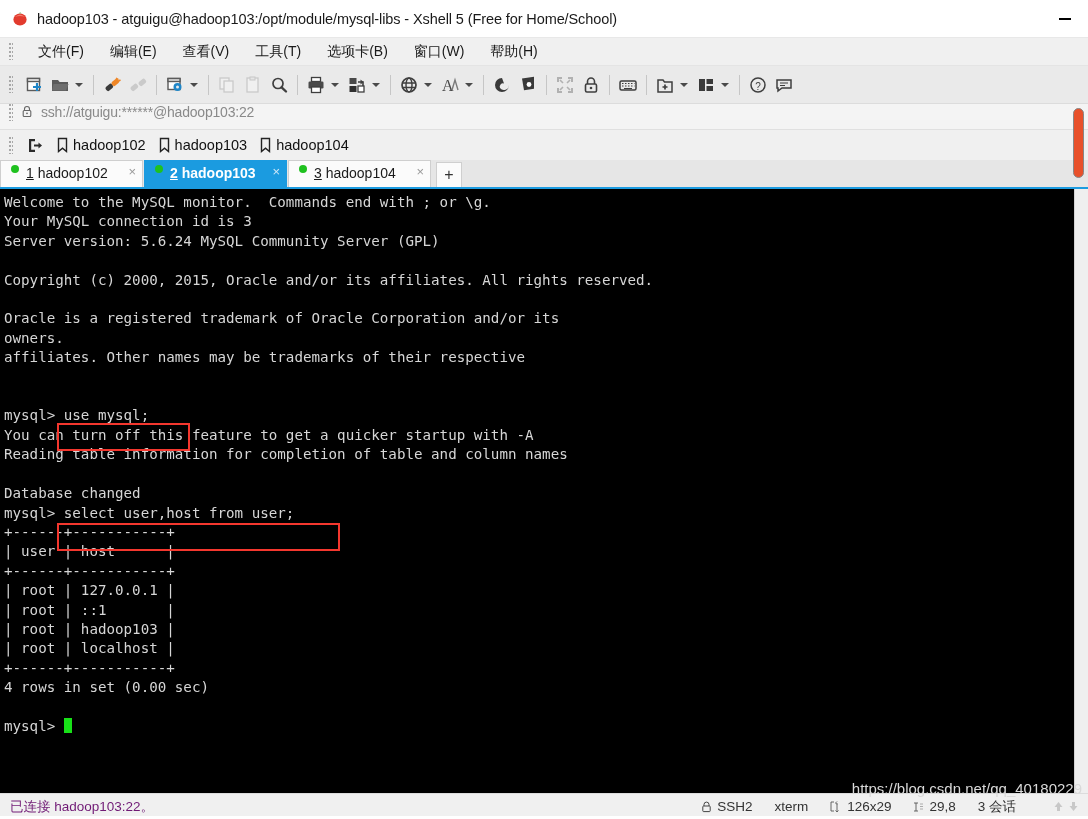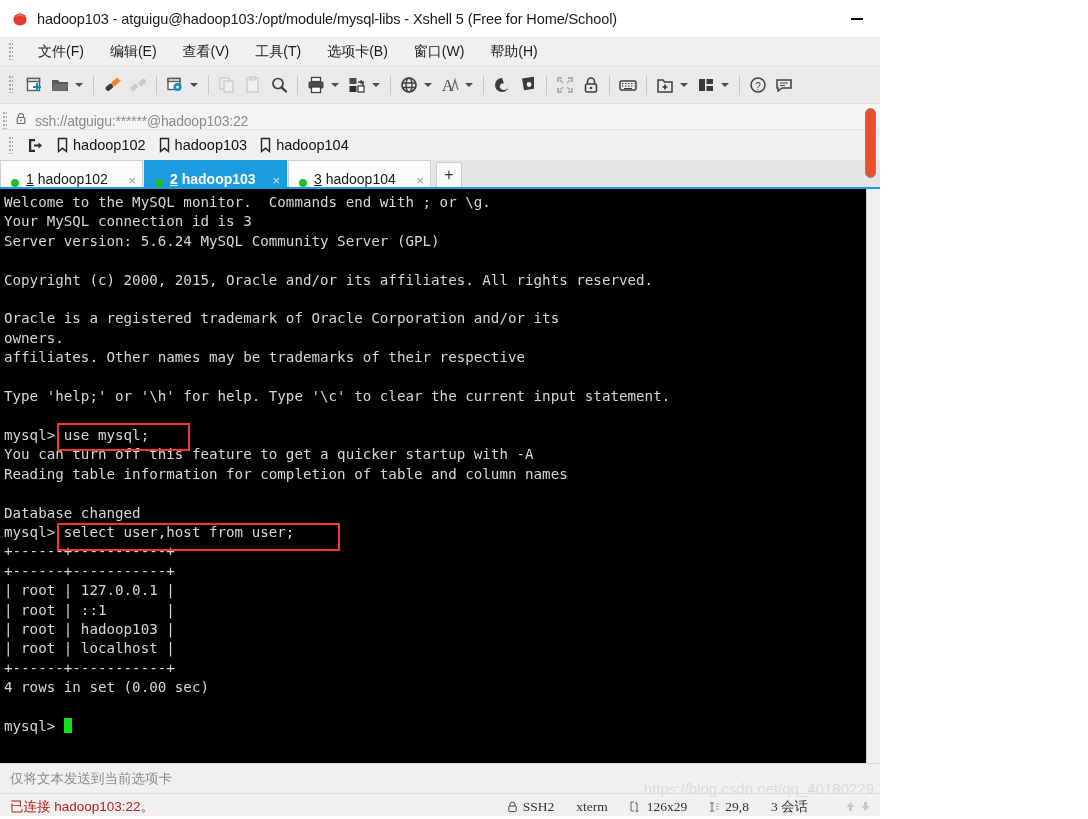--- a/index.html
+++ b/index.html
@@ -10,7 +10,7 @@
     overflow: hidden;
   }
   #app {
-    width: 880px; height: 819px;
+    width: 1088px; height: 819px;
     position: relative;
     display: flex; flex-direction: column;
     background: #f0f0f0;

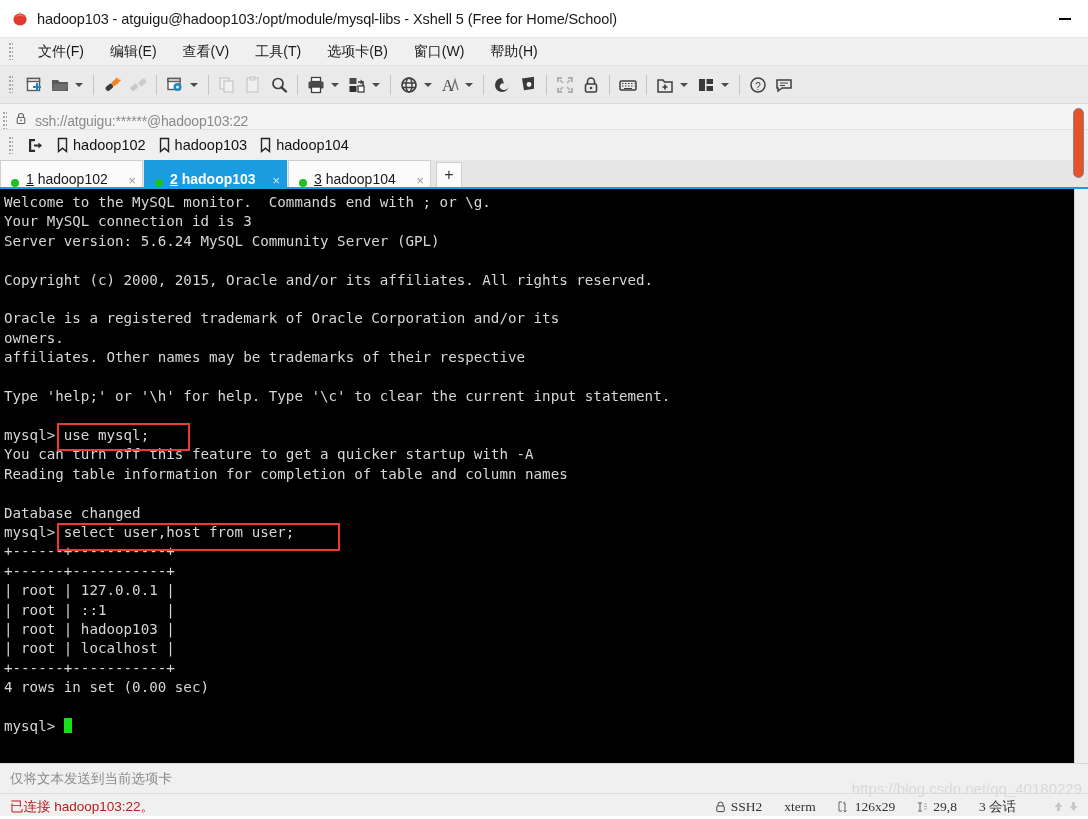--- a/index.html
+++ b/index.html
@@ -79,8 +79,8 @@
 
   
   .addrbar {
-    height: 26px; background: #f4f4f4; display: flex; align-items: flex-end;
-    flex: none; padding-left: 0; border-bottom: 1px solid #e0e0e0;
+    height: 26px; background: #f4f4f4; display: flex; align-items: flex-start;
+    flex: none; padding-left: 6px; border-bottom: 1px solid #e0e0e0;
   }
   .addr-text {
     font-size: 14px; color: #8a8a8a; margin-left: 8px; letter-spacing: -0.2px;

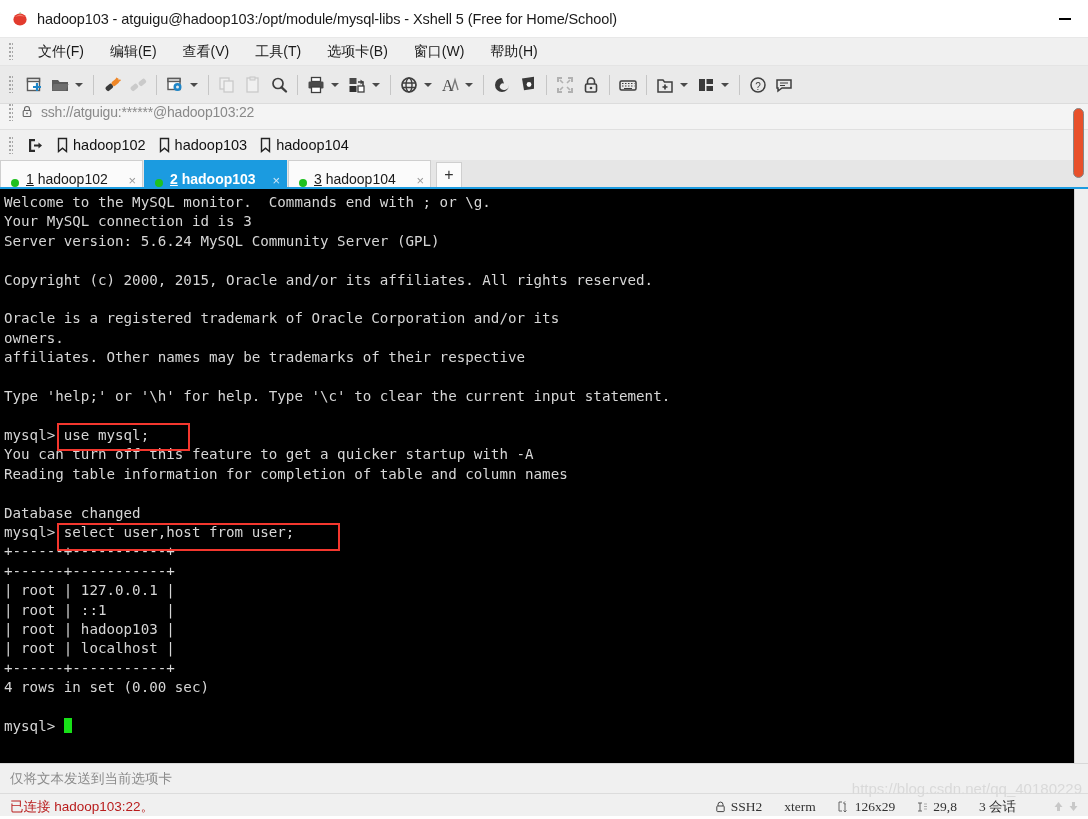--- a/index.html
+++ b/index.html
@@ -102,7 +102,7 @@
     flex: none; border-bottom: 2px solid #1b9be0;
   }
   .tab {
-    height: 27px; display: flex; align-items: flex-end; padding: 12px 6px 0 10px;
+    height: 27px; display: flex; align-items: flex-start; padding: 4px 6px 0 10px;
     background: #fbfbfb; border: 1px solid #cfcfcf; border-bottom: none;
     margin-right: 1px; min-width: 143px; position: relative;
   }

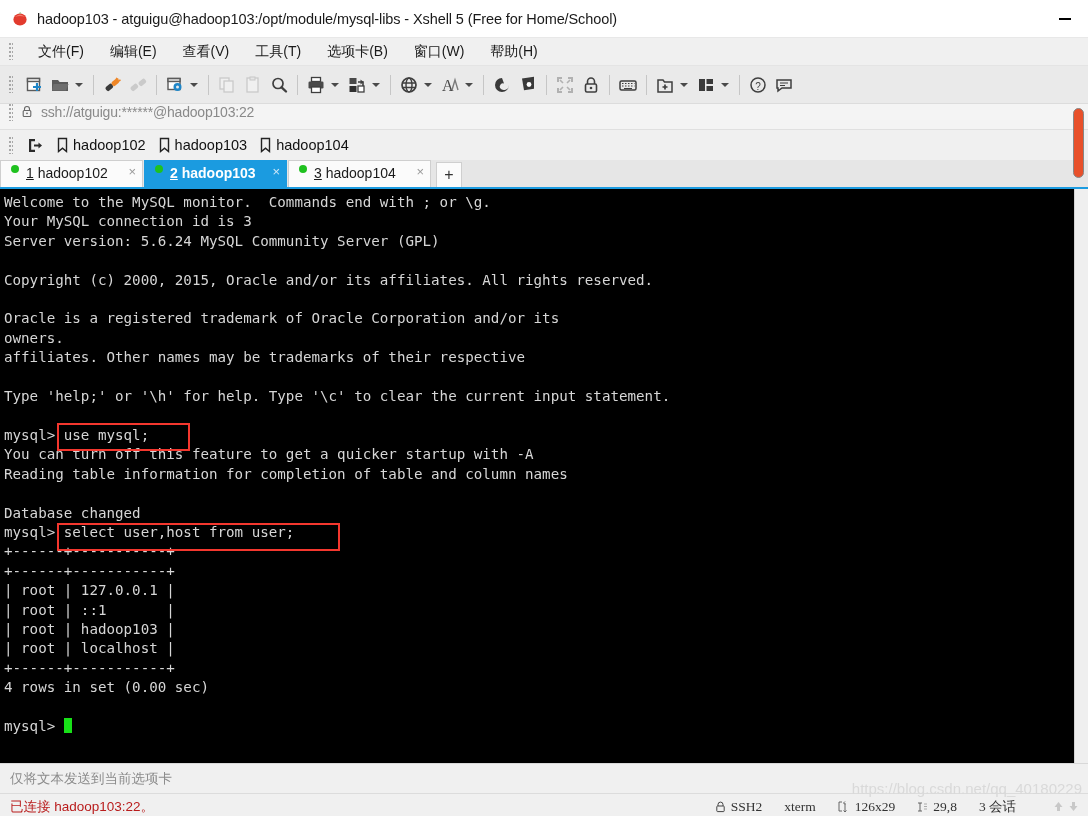--- a/index.html
+++ b/index.html
@@ -482,7 +482,6 @@
         <div class="term-line">owners.</div>
         <div class="term-line">affiliates. Other names may be trademarks of their respective</div>
         <div class="term-line">&nbsp;</div>
-        <div class="term-line">Type 'help;' or '\h' for help. Type '\c' to clear the current input statement.</div>
         <div class="term-line">&nbsp;</div>
         <div class="term-line">mysql&gt; use mysql;</div>
         <div class="term-line">You can turn off this feature to get a quicker startup with -A</div>

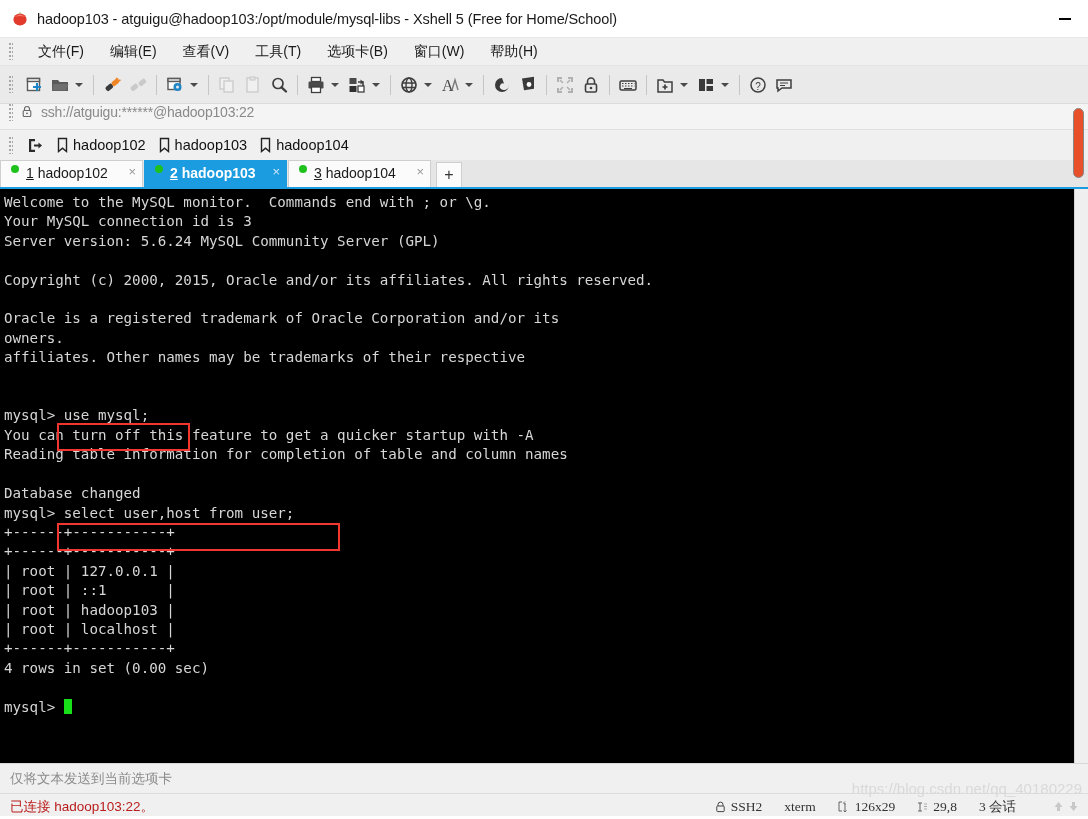--- a/index.html
+++ b/index.html
@@ -490,6 +490,7 @@
         <div class="term-line">Database changed</div>
         <div class="term-line">mysql&gt; select user,host from user;</div>
         <div class="term-line">+------+-----------+</div>
+        <div class="term-line">| user | host      |</div>
         <div class="term-line">+------+-----------+</div>
         <div class="term-line">| root | 127.0.0.1 |</div>
         <div class="term-line">| root | ::1       |</div>

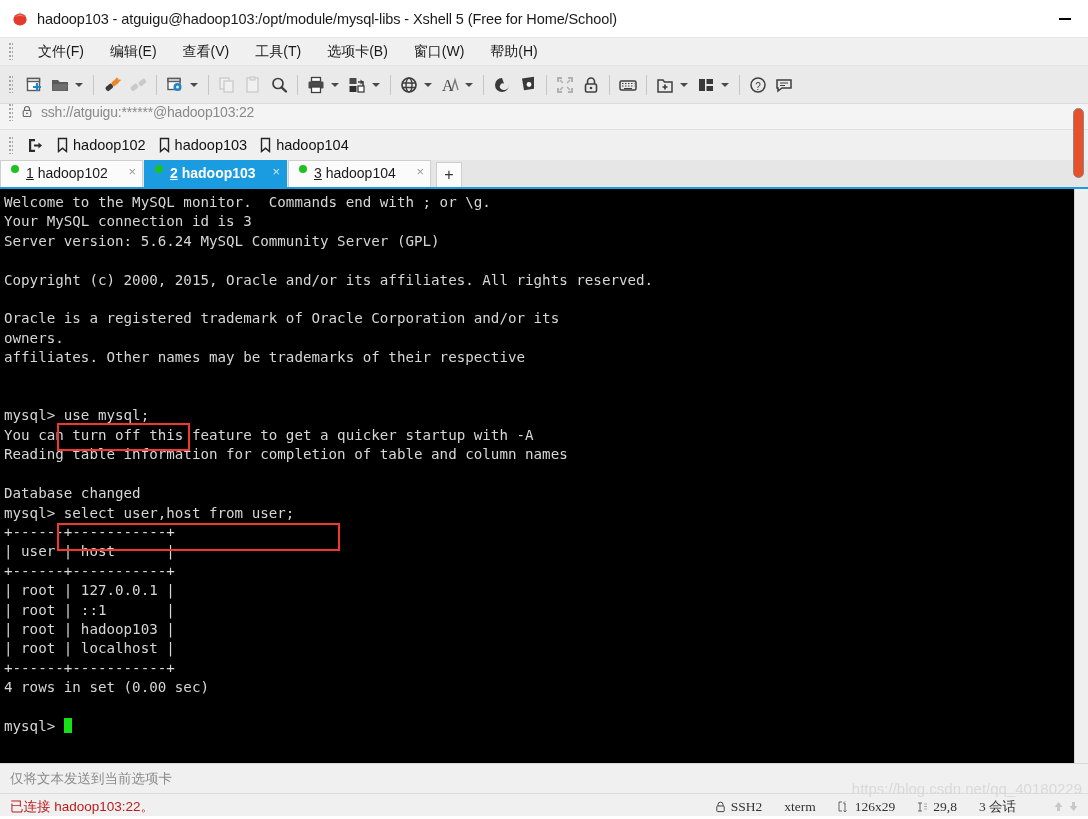--- a/index.html
+++ b/index.html
@@ -508,9 +508,6 @@
     <div class="term-scroll"></div>
   </div>
 
-  <div class="sendbar">
-    <span class="sendbar-text">仅将文本发送到当前选项卡</span>
-  </div>
 
   <div class="statusbar">
     <span class="status-left">已连接 hadoop103:22。</span>

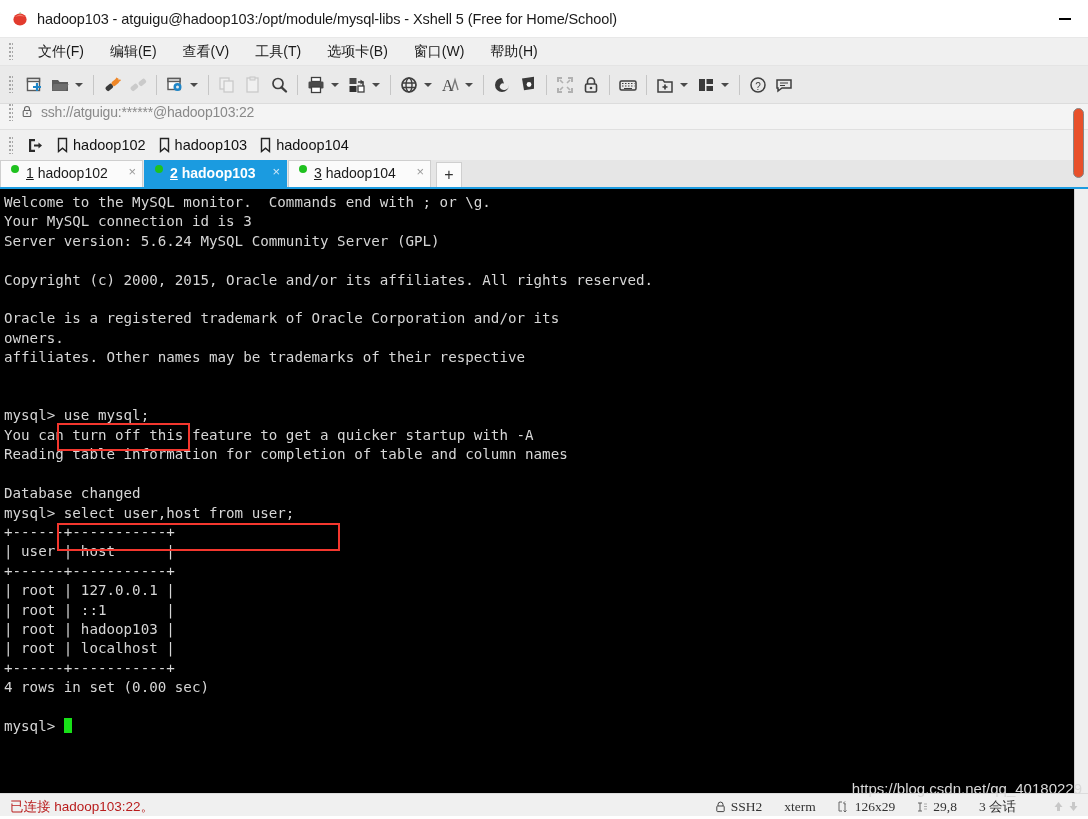--- a/index.html
+++ b/index.html
@@ -168,7 +168,7 @@
     flex: none; padding: 0 8px 0 10px; border-top: 1px solid #dcdcdc;
     position: relative;
   }
-  .status-left { font-size: 13.5px; color: #b91c1c; text-align: center; }
+  .status-left { font-size: 13.5px; color: #701a75; text-align: center; }
   .status-right {
     margin-left: auto; display: flex; align-items: center; gap: 22px; font-family: Liberation Serif, serif;
   }

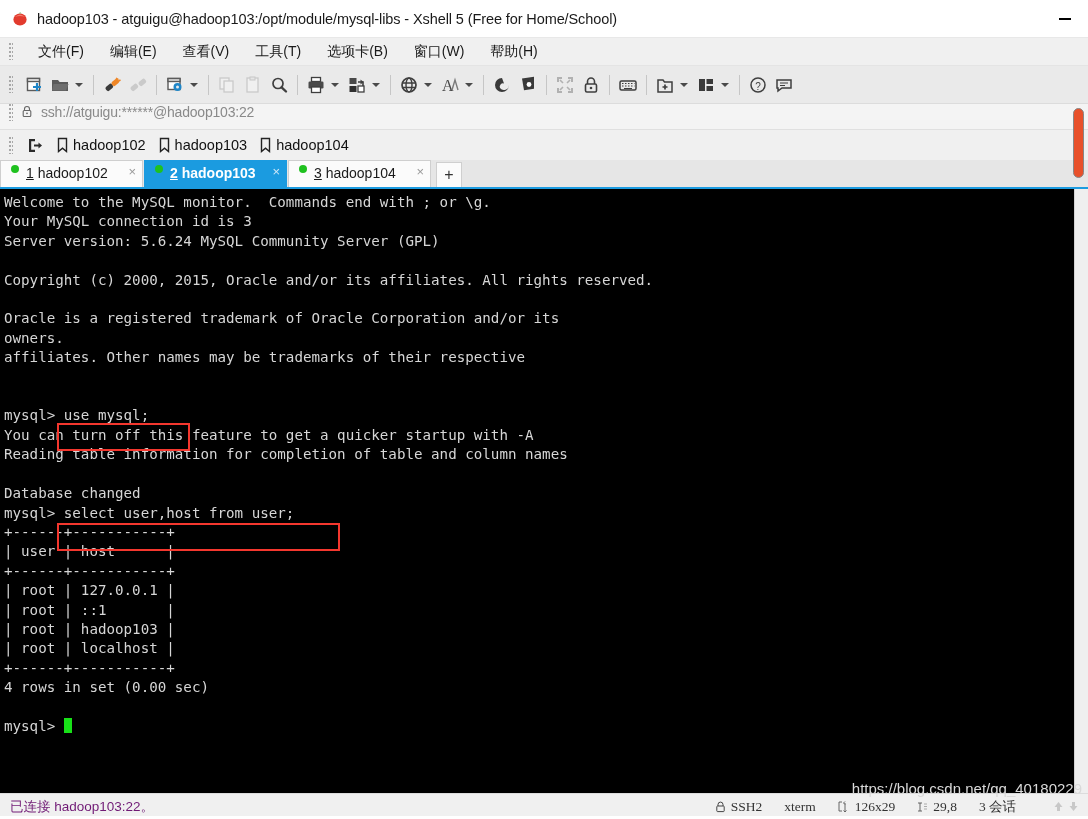--- a/index.html
+++ b/index.html
@@ -170,7 +170,7 @@
   }
   .status-left { font-size: 13.5px; color: #701a75; text-align: center; }
   .status-right {
-    margin-left: auto; display: flex; align-items: center; gap: 22px; font-family: Liberation Serif, serif;
+    margin-left: auto; display: flex; align-items: center; gap: 22px;
   }
   .status-cell {
     font-size: 13.5px; color: #333; display: flex; align-items: center; gap: 5px;

